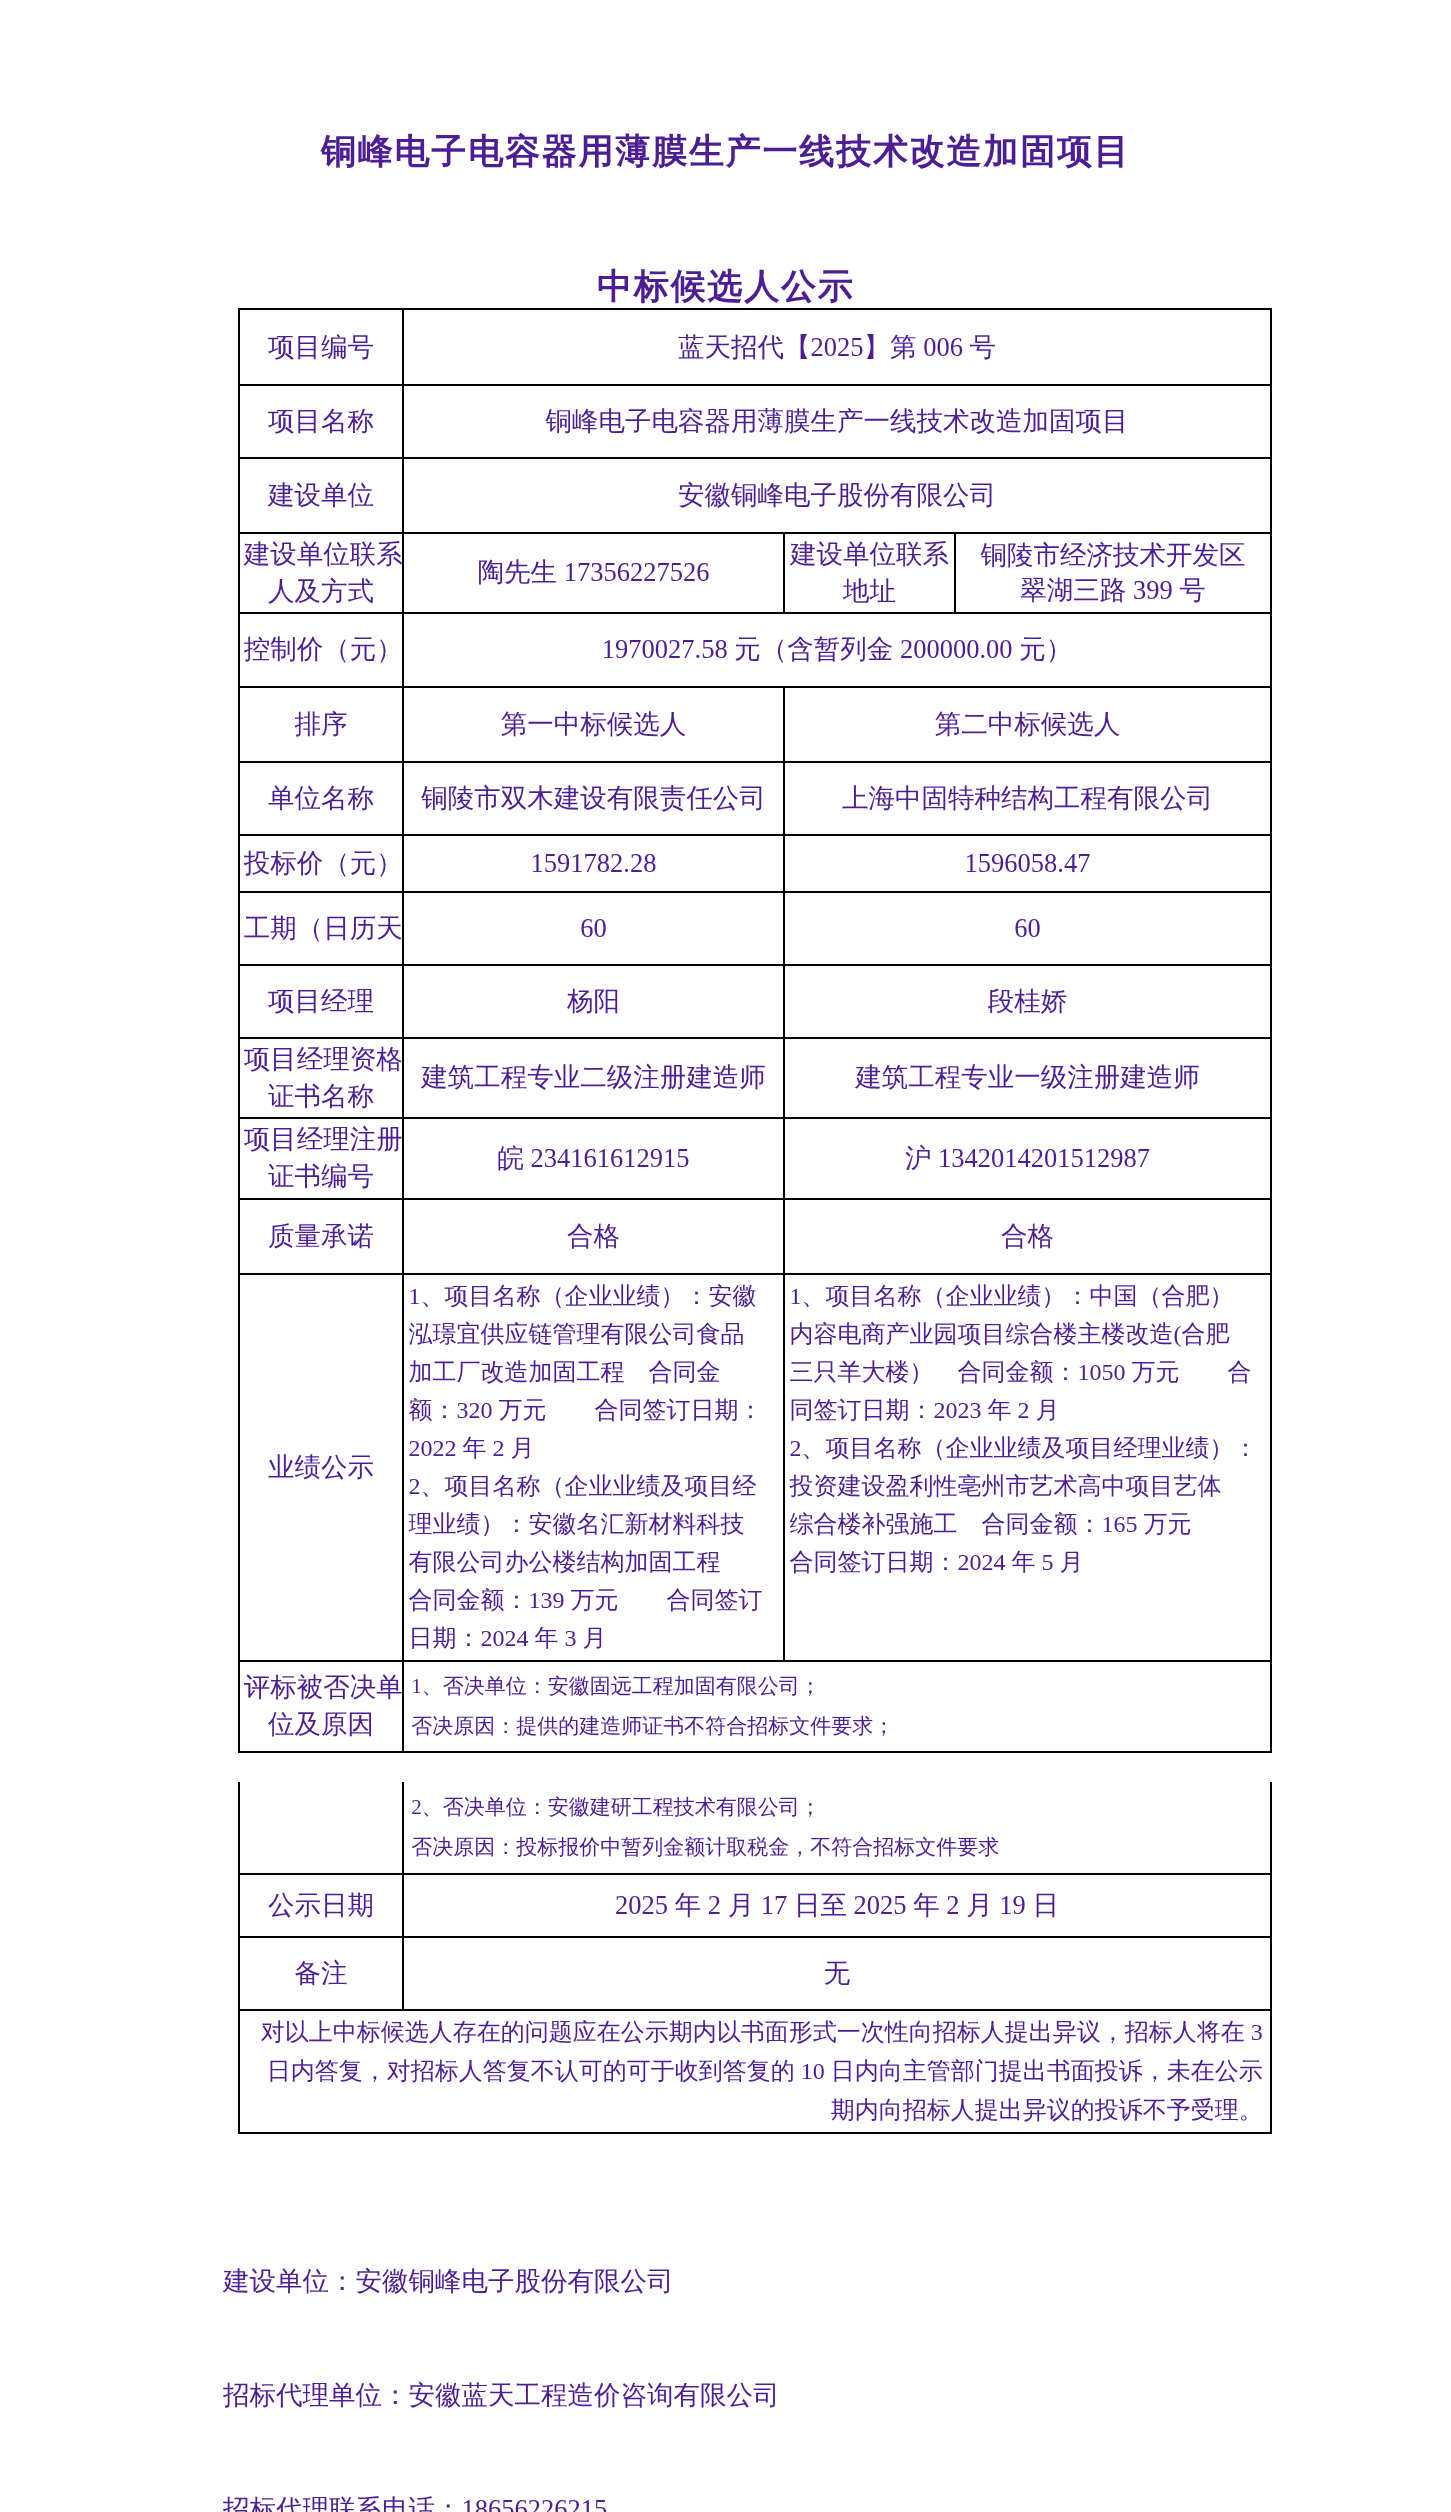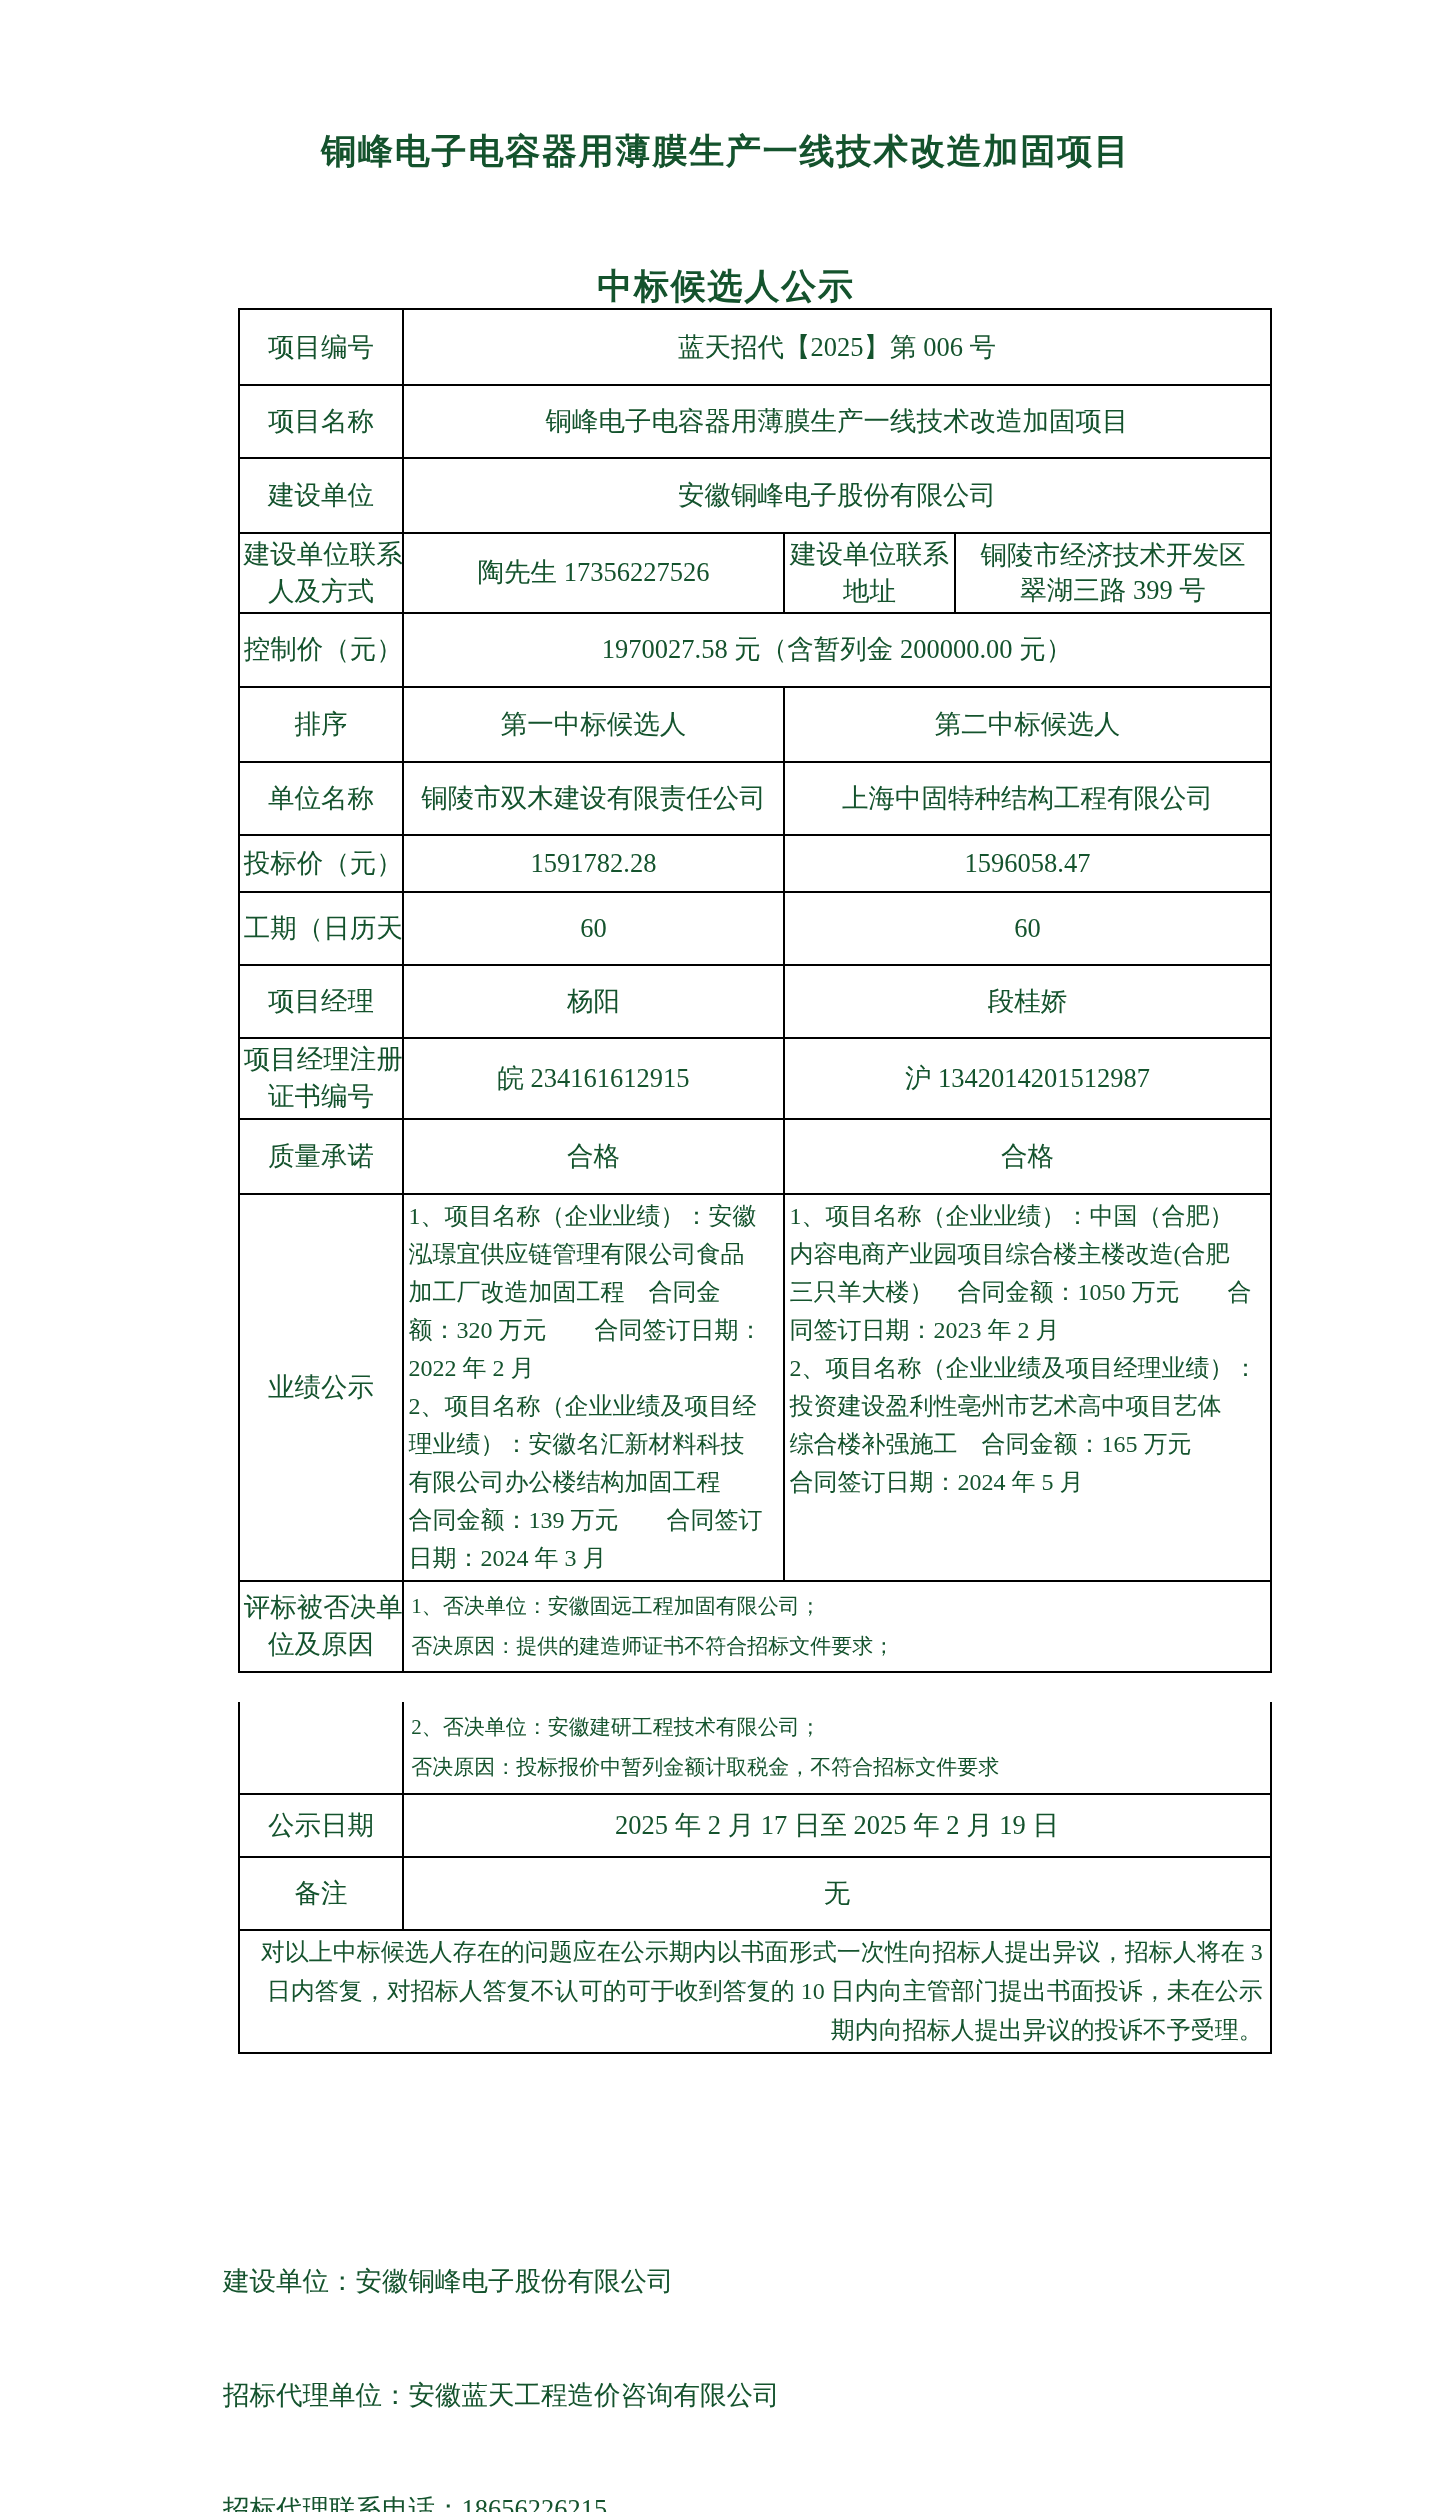--- a/index.html
+++ b/index.html
@@ -7,7 +7,7 @@
     position:relative;
     width:1452px;height:2512px;
     background:#ffffff;
-    color:#14532d;
+    color:#4c1d95;
     font-family:"Liberation Serif","DejaVu Serif",serif;
     overflow:hidden;
   }

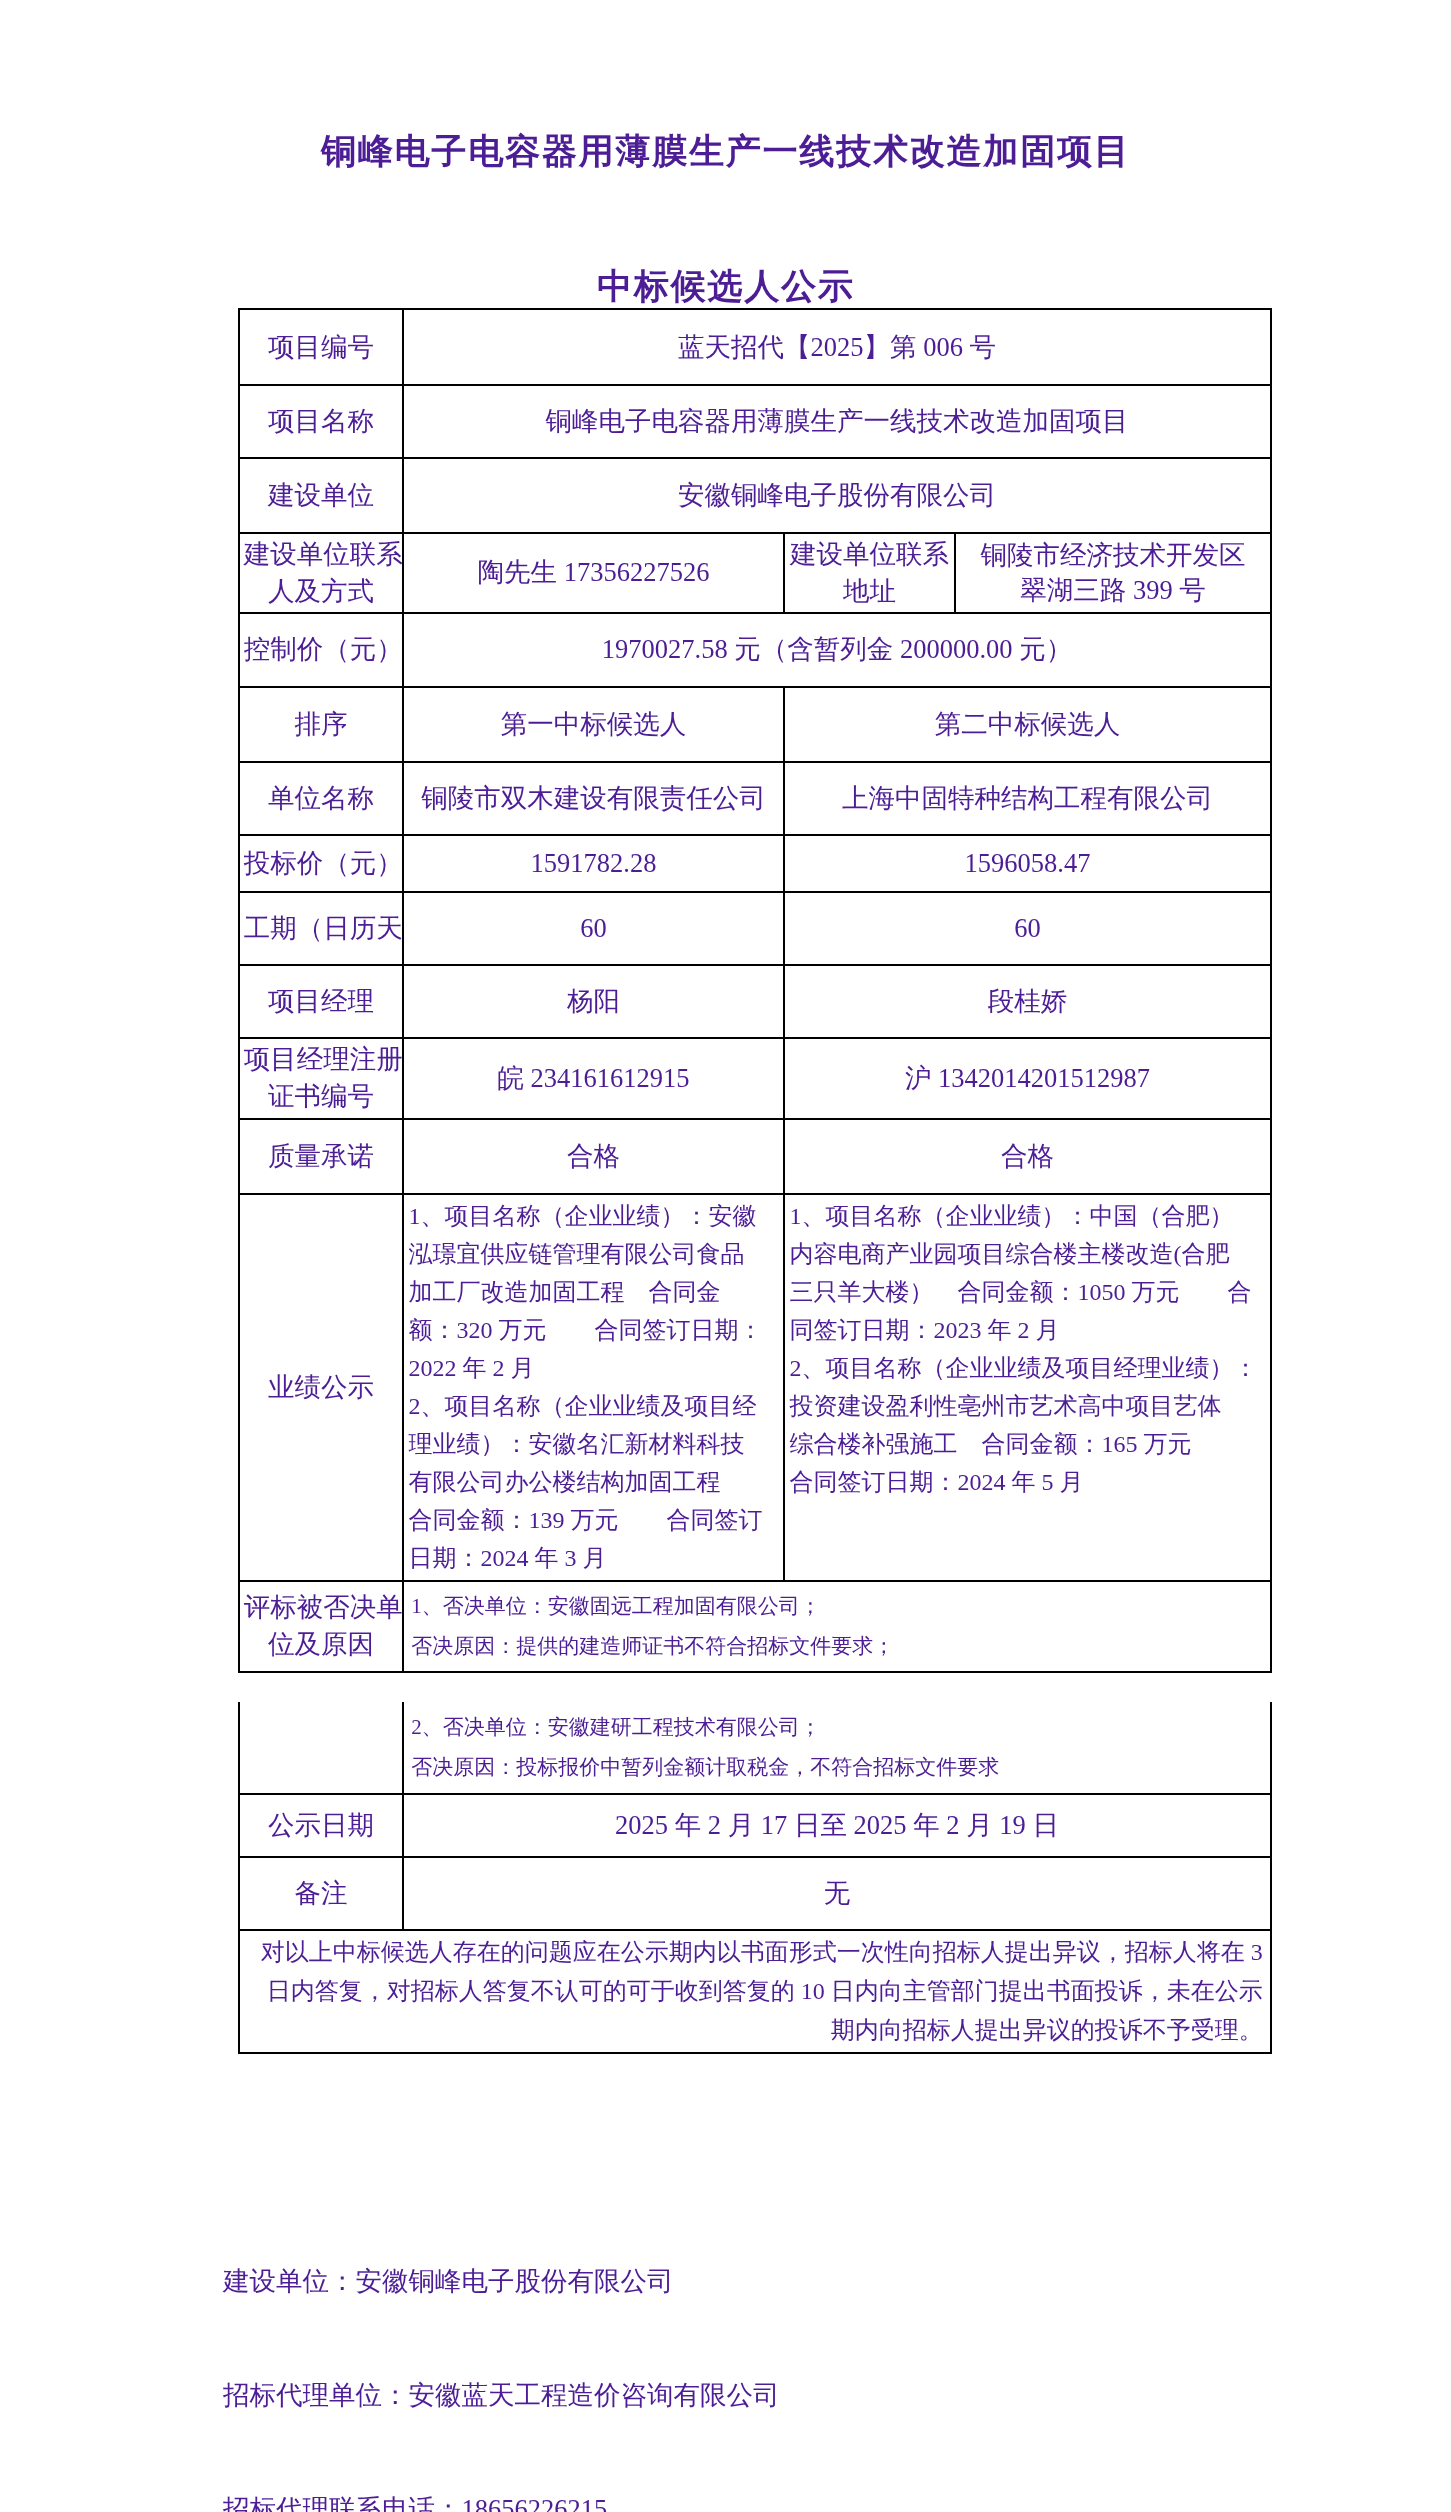--- a/index.html
+++ b/index.html
@@ -134,6 +134,12 @@
         <td class="val" colspan="2">段桂娇</td>
       </tr>
 
+      <tr style="height:80px">
+        <td class="lbl">项目经理资格
+证书名称</td>
+        <td class="val">建筑工程专业二级注册建造师</td>
+        <td class="val" colspan="2">建筑工程专业一级注册建造师</td>
+      </tr>
 
       <tr style="height:81px">
         <td class="lbl">项目经理注册

